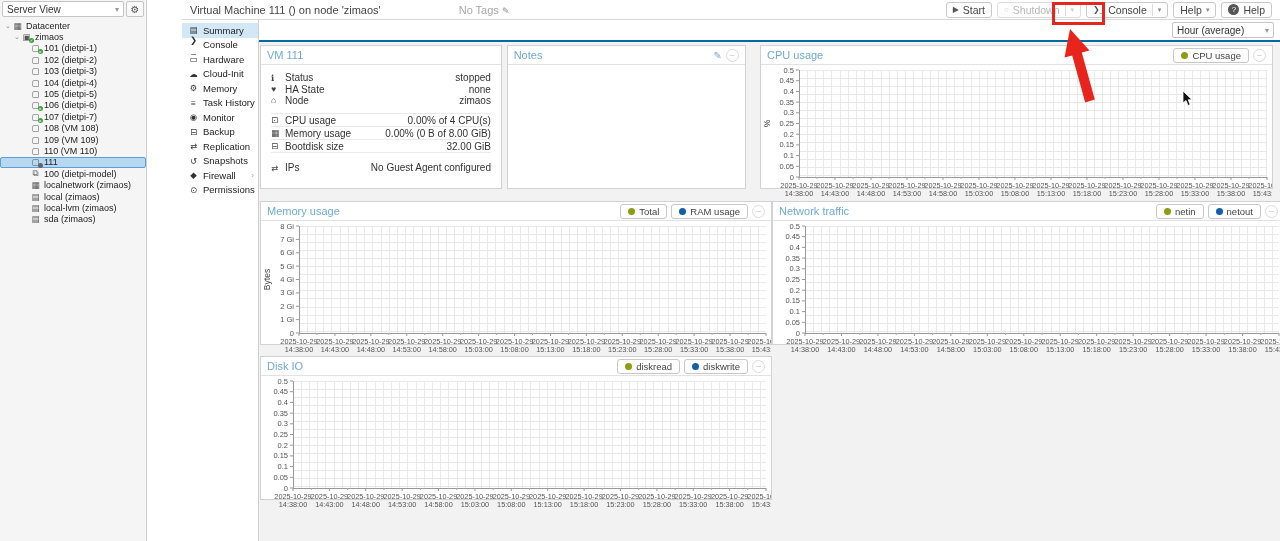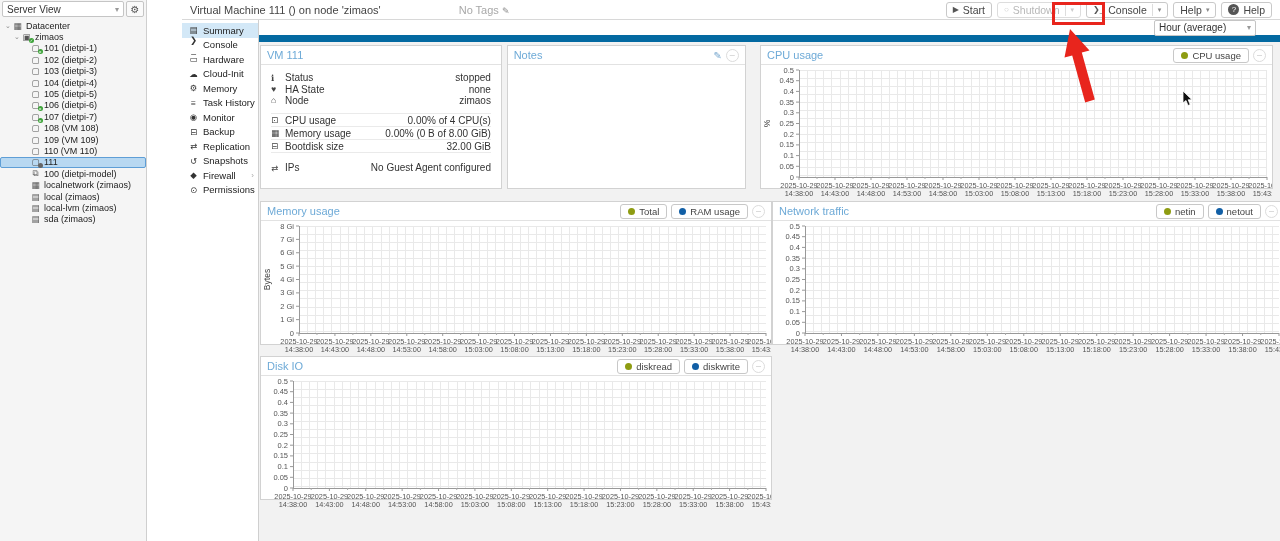--- a/index.html
+++ b/index.html
@@ -46,7 +46,7 @@
   .nav-arrow { margin-left:auto; margin-right:4px; color:#aaa; font-size:8px; }
 
   .content-col { flex:1; display:flex; flex-direction:column; min-width:0; }
-  .content-toolbar { height:22px; background:#fff; border-bottom:7px solid #0369a1; display:flex; align-items:center; justify-content:flex-end; padding-right:24px; }
+  .content-toolbar { height:22px; background:#fff; border-bottom:2px solid #0369a1; display:flex; align-items:center; justify-content:flex-end; padding-right:6px; }
   .range-select { width:102px; height:16px; border:1px solid #c5c5c5; border-radius:2px; background:#fff; display:flex; align-items:center; justify-content:space-between; padding:0 4px; font-size:10px; color:#333; }
   .range-select .chev { color:#999; font-size:8px; }
   .content { flex:1; background:#f2f2f2; padding:3px 7px 6px 1px; overflow:hidden; }

